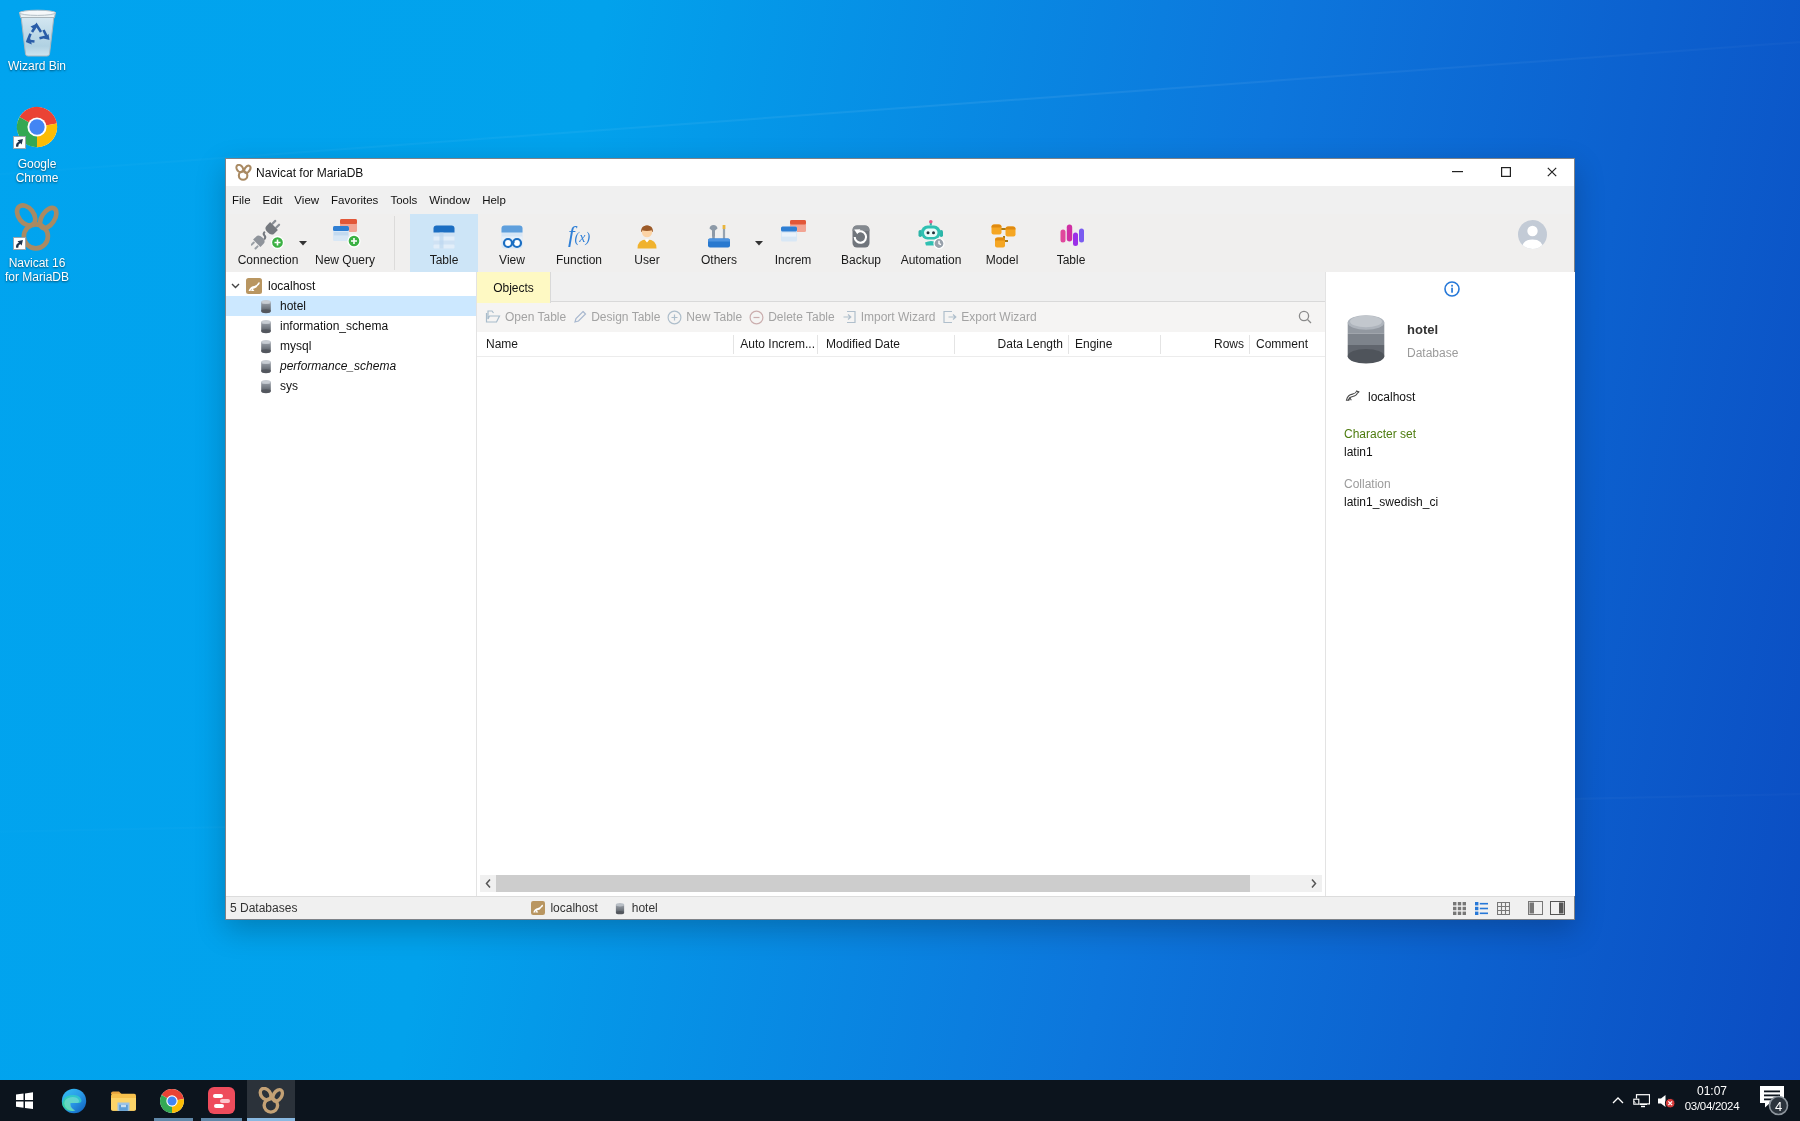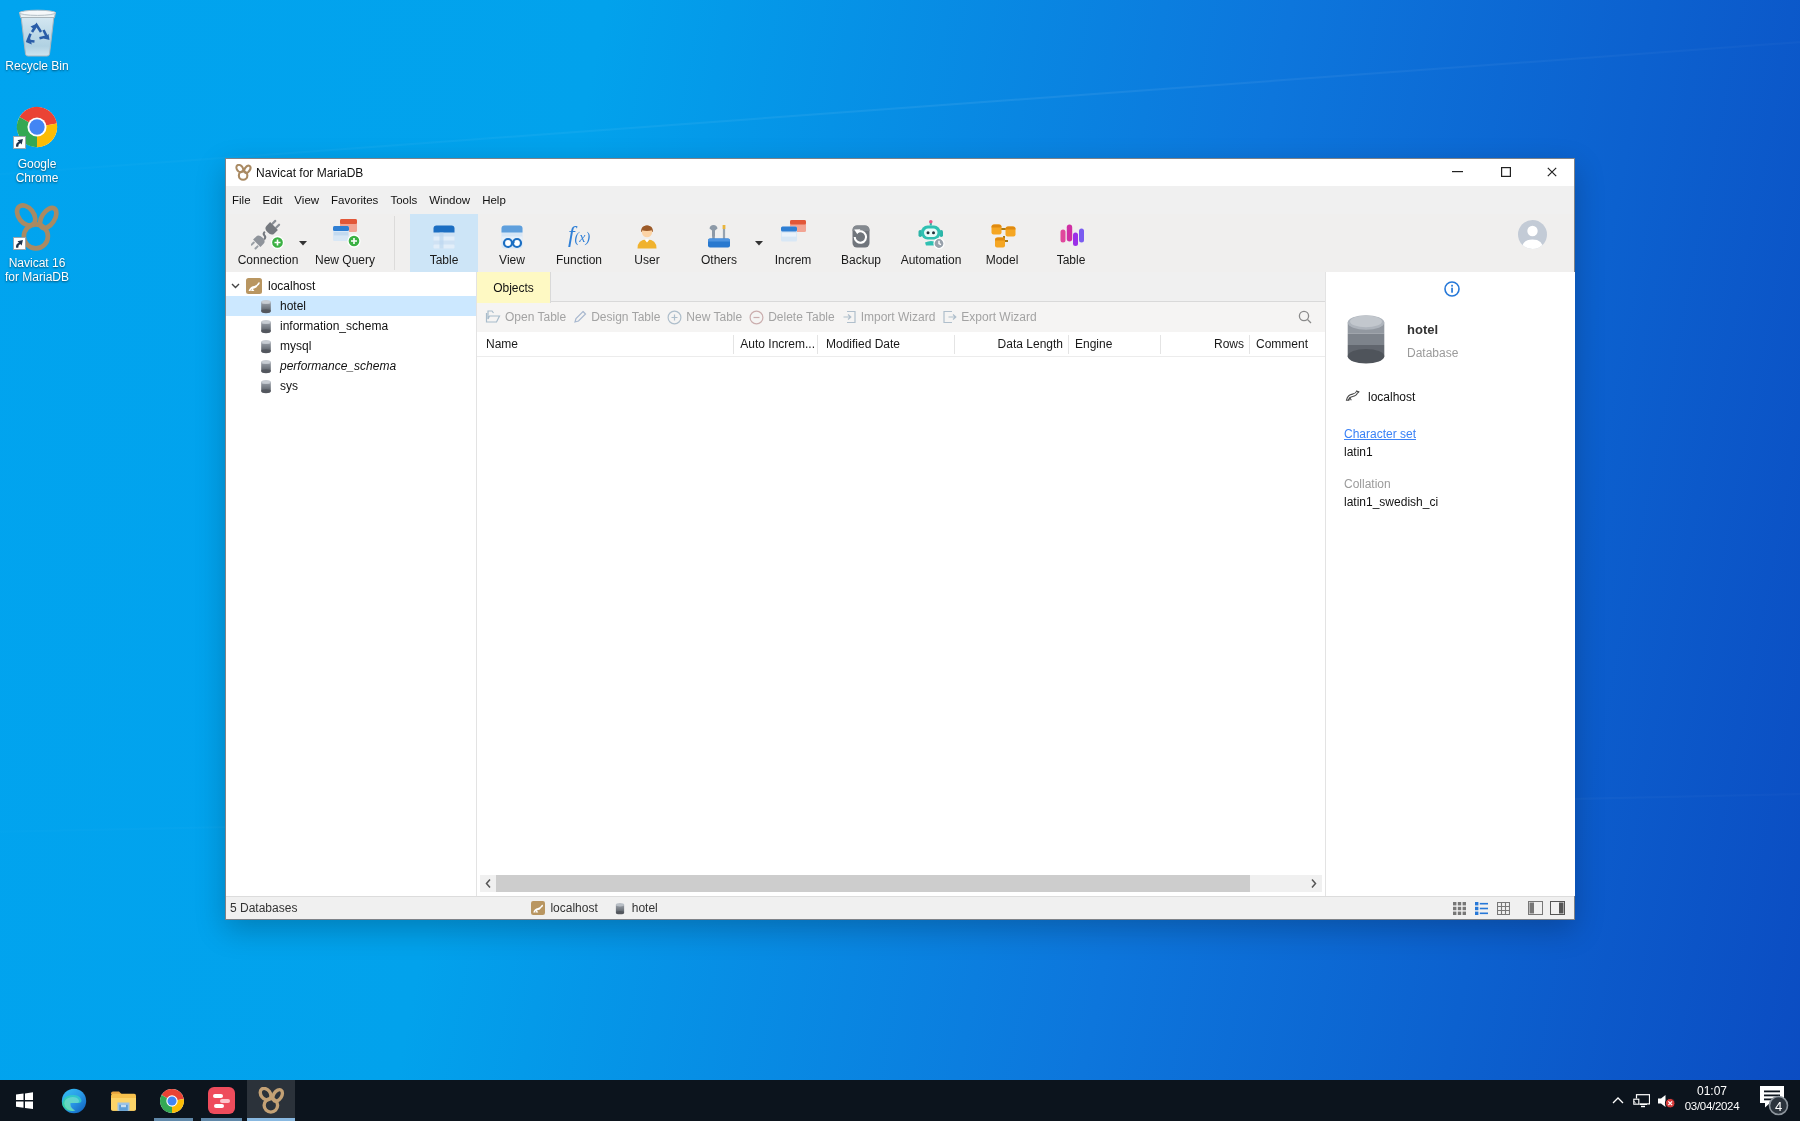--- a/index.html
+++ b/index.html
@@ -54,7 +54,7 @@
 </g>
 </svg>
 </div>
-<div class="dicon" style="left:-1px; top:59px;">Recycle Bin</div>
+<div class="dicon" style="left:-1px; top:59px;">Wizard Bin</div>
 <div class="abs" style="left:14px; top:104px; width:46px; height:46px;">
 <svg width="46" height="46" viewBox="0 0 48 48">
 <circle cx="24" cy="24" r="21" fill="#fff"></circle>

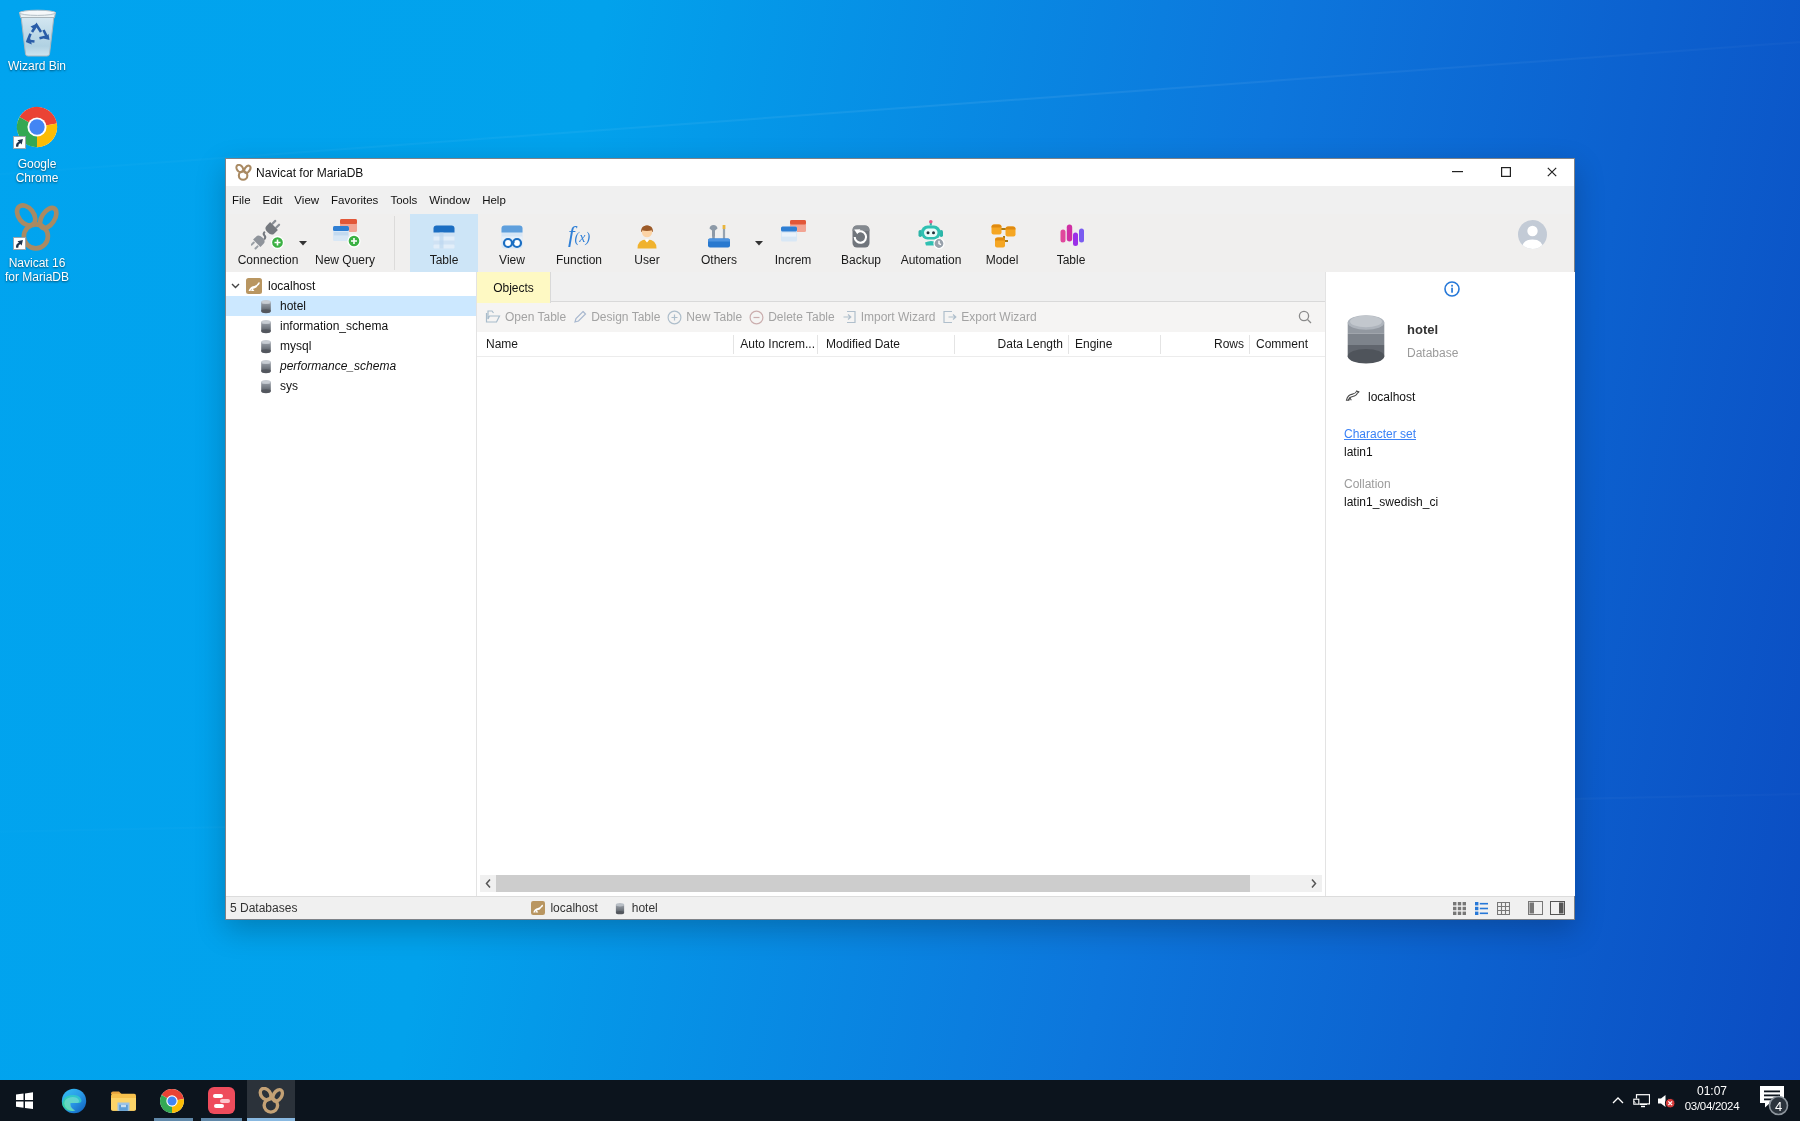--- a/index.html
+++ b/index.html
@@ -450,7 +450,7 @@
 </g>
       </svg>
 <div class="abs" style="left:42px; top:118px;">localhost</div>
-<div class="abs" style="left:18px; top:155px; color:#3b82f6;text-decoration:underline;">Character set</div>
+<div class="abs" style="left:18px; top:155px; color:#4d7c0f;">Character set</div>
 <div class="abs" style="left:18px; top:173px;">latin1</div>
 <div class="abs" style="left:18px; top:205px; color:#9b9b9b;">Collation</div>
 <div class="abs" style="left:18px; top:223px;">latin1_swedish_ci</div>

